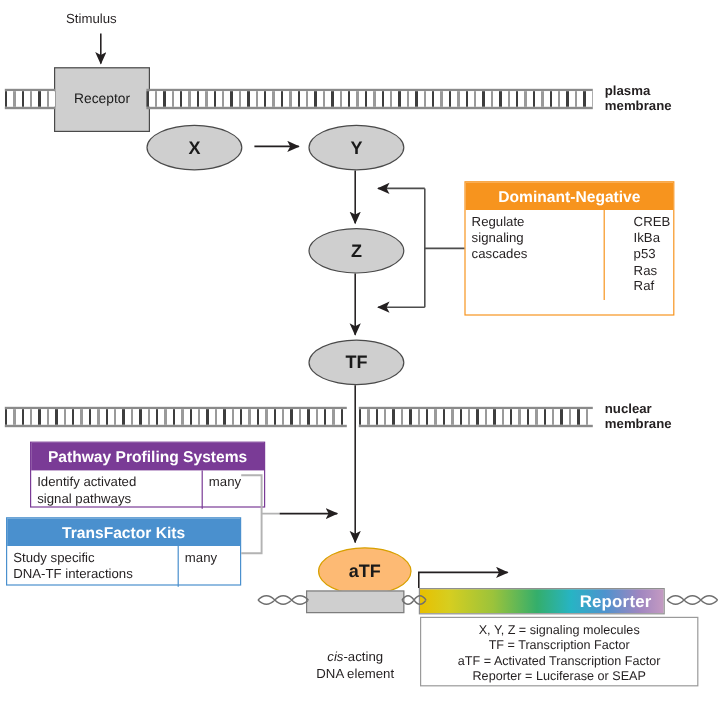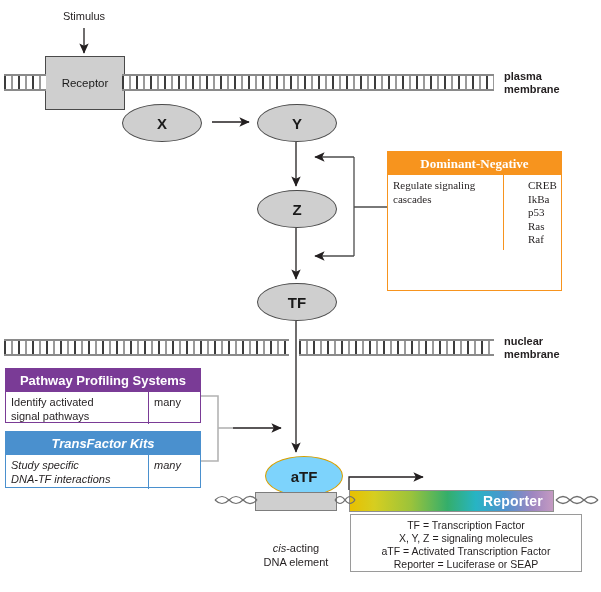--- a/index.html
+++ b/index.html
@@ -91,7 +91,7 @@
 </head>
 <body>
 
-<div class="abs lbl" style="left:39px;top:10px;width:90px;text-align:center;">Stimulus</div>
+<div class="abs lbl" style="left:55px;top:10px;width:90px;">Stimulus</div>
 
 <div class="receptor" style="left:45px;top:56px;width:78px;height:52px;">
   <span>Receptor</span>

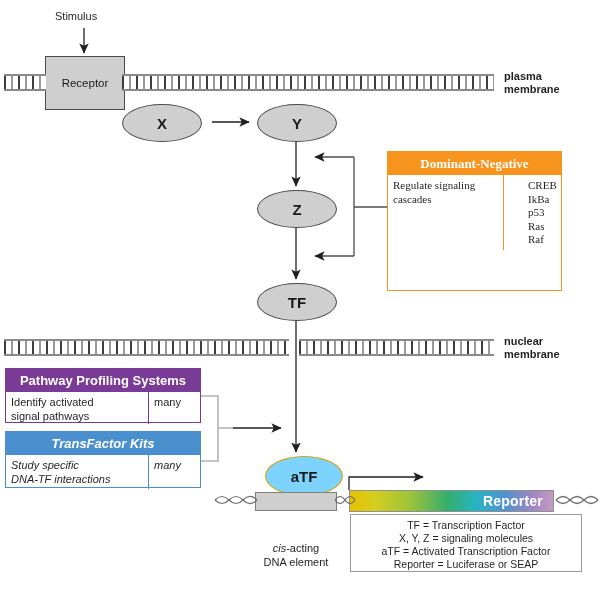--- a/index.html
+++ b/index.html
@@ -130,7 +130,7 @@
   <span>TF</span>
 </div>
 
-<div class="panel orange" style="left:387px;top:151px;width:175px;height:140px;font-family:Liberation Serif, serif;">
+<div class="panel orange" style="left:387px;top:151px;width:175px;height:112px;">
   <div class="phead">
     <div>Dominant-Negative</div>
   </div>

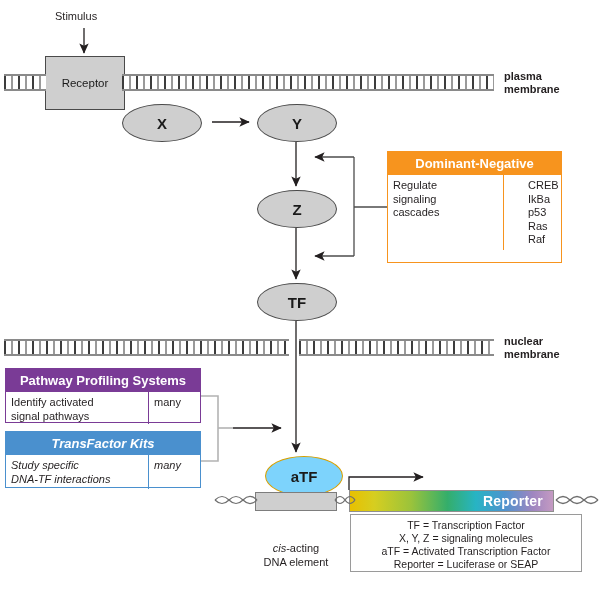--- a/index.html
+++ b/index.html
@@ -58,7 +58,7 @@
   .panel.orange .phead{background:#F7941E;}
   .panel.orange .pbody .cell.right{border-left-color:#F7941E;padding-left:24px;}
 
-  .panel.purple{border:1.6px solid #7A3B96;}
+  .panel.purple{border:1.6px solid #7A3B96;margin-left:20px;}
   .panel.purple .phead{background:#7A3B96;}
   .panel.purple .pbody .cell.right{border-left-color:#7A3B96;}
 

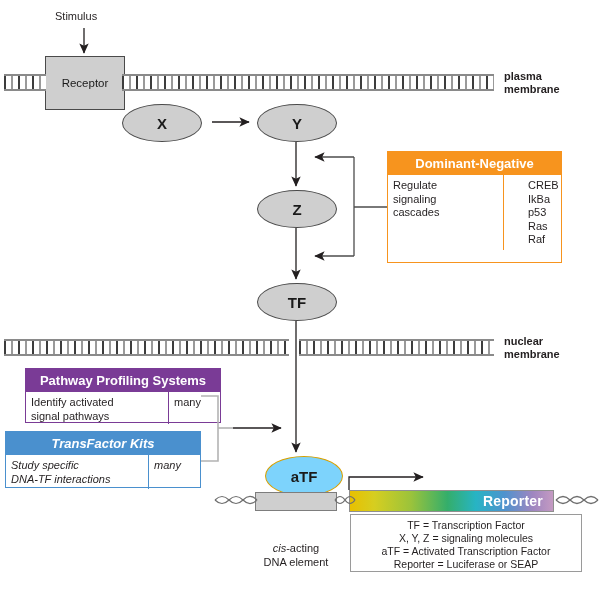--- a/index.html
+++ b/index.html
@@ -178,7 +178,7 @@
   </div>
 </div>
 
-<div class="panel blue" style="left:5px;top:431px;width:196px;height:57px;font-style:italic;">
+<div class="panel blue" style="left:5px;top:431px;width:196px;height:57px;">
   <div class="phead">
     <span>TransFactor Kits</span>
   </div>

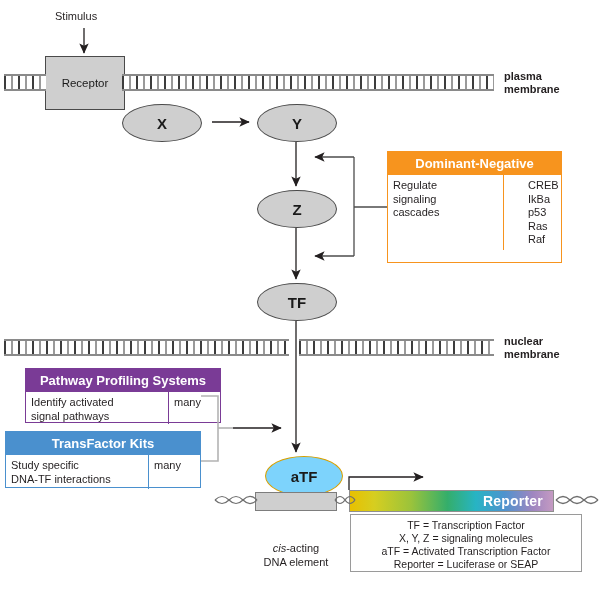--- a/index.html
+++ b/index.html
@@ -34,7 +34,7 @@
     display:flex;align-items:center;justify-content:center;
     font-weight:bold;font-size:15px;color:#1a1a1a;
   }
-  .oval.gold{background:#7dd3fc;border-color:#d8a000;color:#1a1a1a;}
+  .oval.gold{background:#fdba74;border-color:#d8a000;color:#1a1a1a;}
 
   
   .receptor{

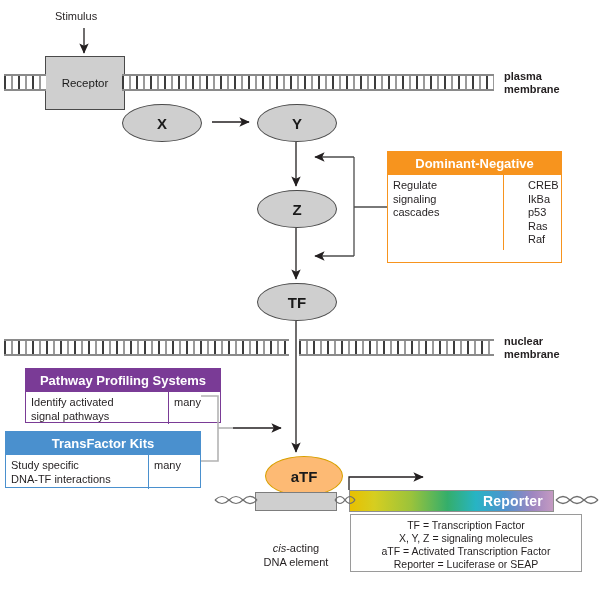--- a/index.html
+++ b/index.html
@@ -206,8 +206,8 @@
 </div>
 
 <div class="legend" style="left:350px;top:514px;width:232px;height:58px;">
+  <div>X, Y, Z = signaling molecules</div>
   <div>TF = Transcription Factor</div>
-  <div>X, Y, Z = signaling molecules</div>
   <div>aTF = Activated Transcription Factor</div>
   <div>Reporter = Luciferase or SEAP</div>
 </div>

